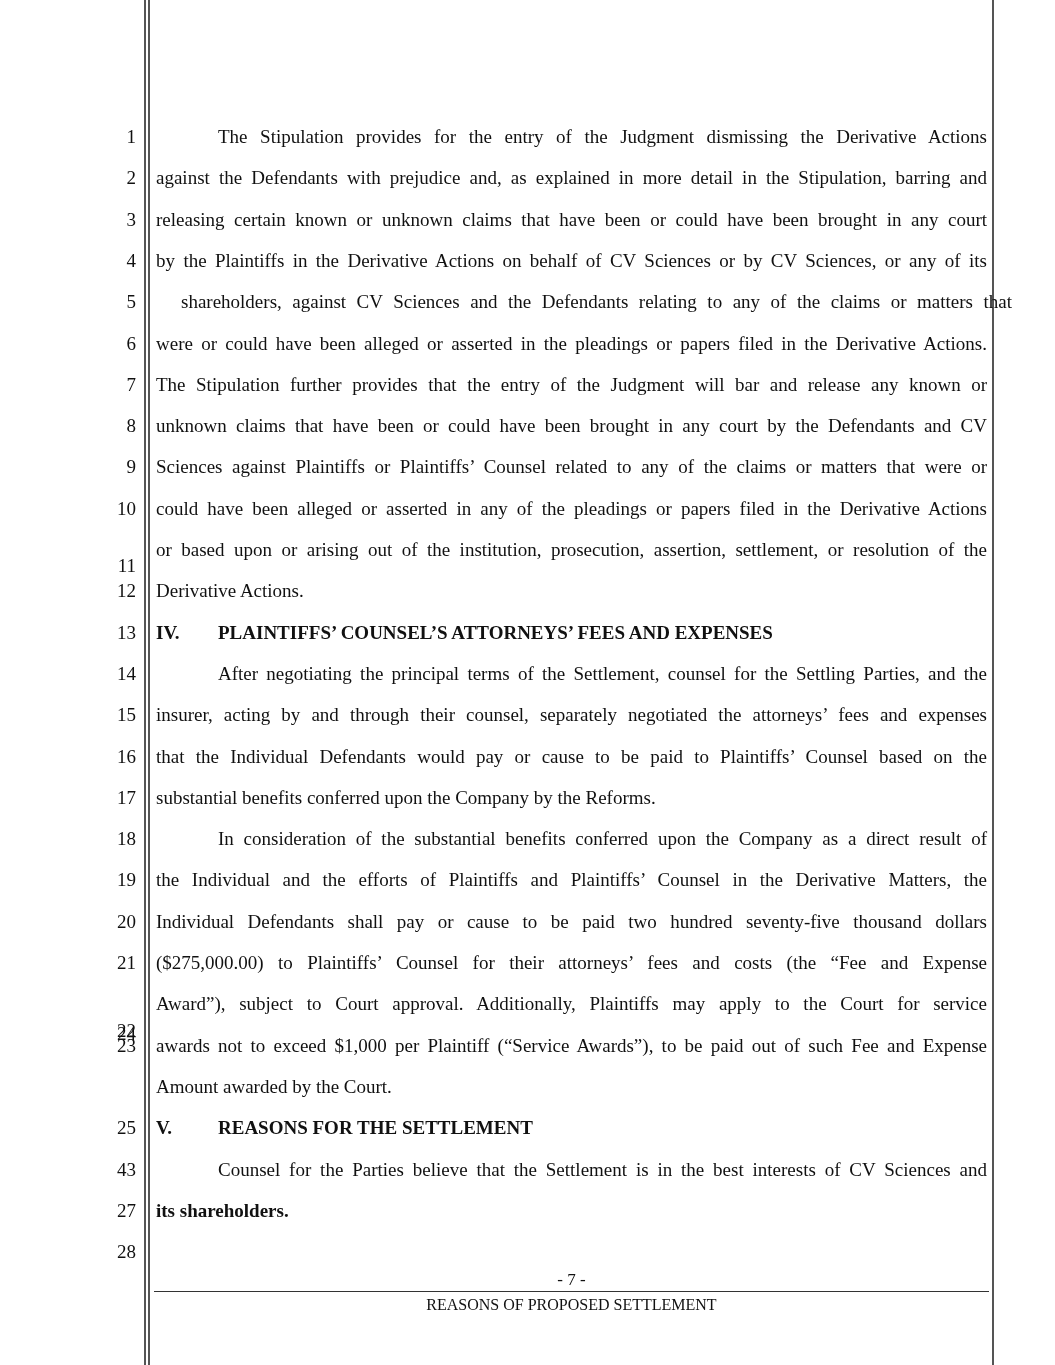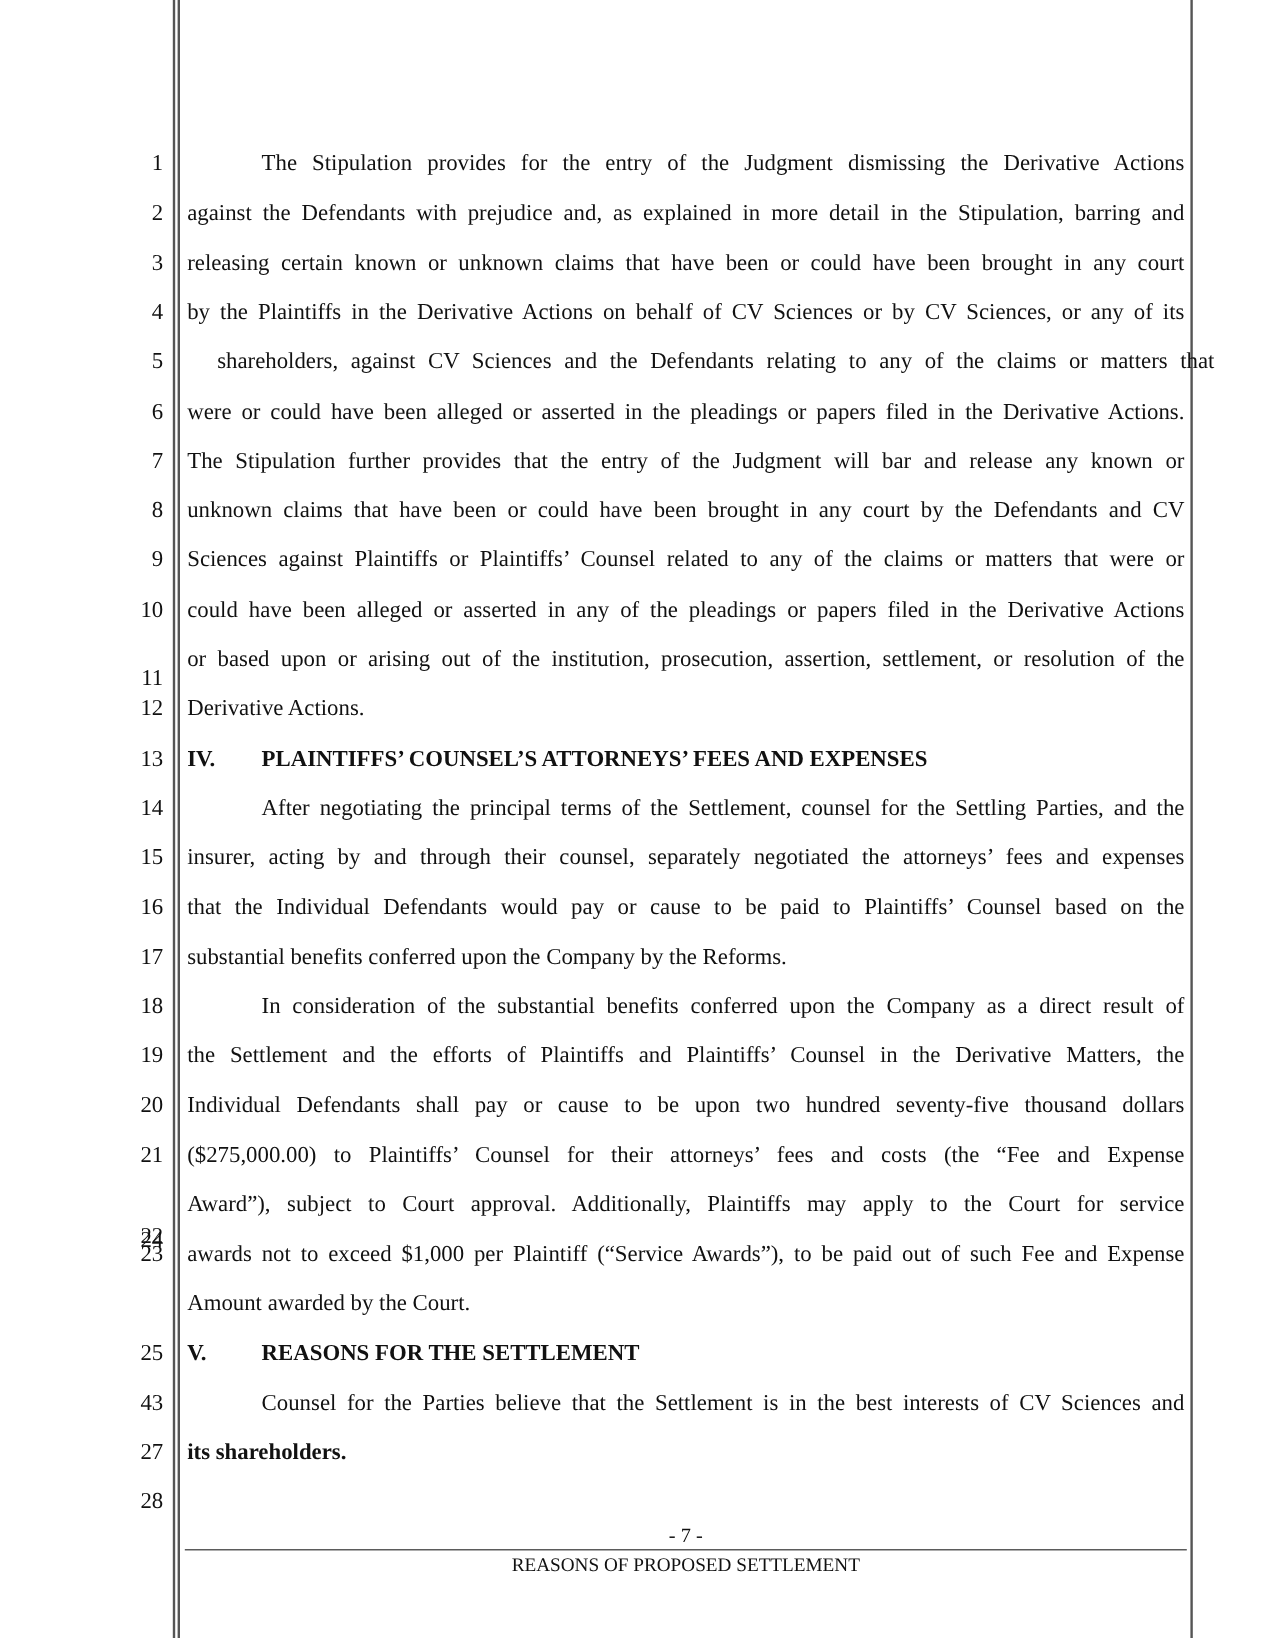--- a/index.html
+++ b/index.html
@@ -73,7 +73,7 @@
     <div class="tl just" style="top: 745.5px;">that the Individual Defendants would pay or cause to be paid to Plaintiffs’ Counsel based on the</div>
     <div class="tl" style="top: 786.8px;">substantial benefits conferred upon the Company by the Reforms.</div>
     <div class="tl just indent" style="top: 828.1px;">In consideration of the substantial benefits conferred upon the Company as a direct result of</div>
-    <div class="tl just" style="top: 869.4px;">the Settlement and the efforts of Plaintiffs and Plaintiffs’ Counsel in the Derivative Matters, the</div>
+    <div class="tl just" style="top: 869.4px;">the Individual and the efforts of Plaintiffs and Plaintiffs’ Counsel in the Derivative Matters, the</div>
     <div class="tl just" style="top: 910.7px;">Individual Defendants shall pay or cause to be upon two hundred seventy-five thousand dollars</div>
     <div class="tl just" style="top: 952px;">($275,000.00) to Plaintiffs’ Counsel for their attorneys’ fees and costs (the “Fee and Expense</div>
     <div class="tl just" style="top: 993.3px;">Award”), subject to Court approval.    Additionally, Plaintiffs may apply to the Court for service</div>

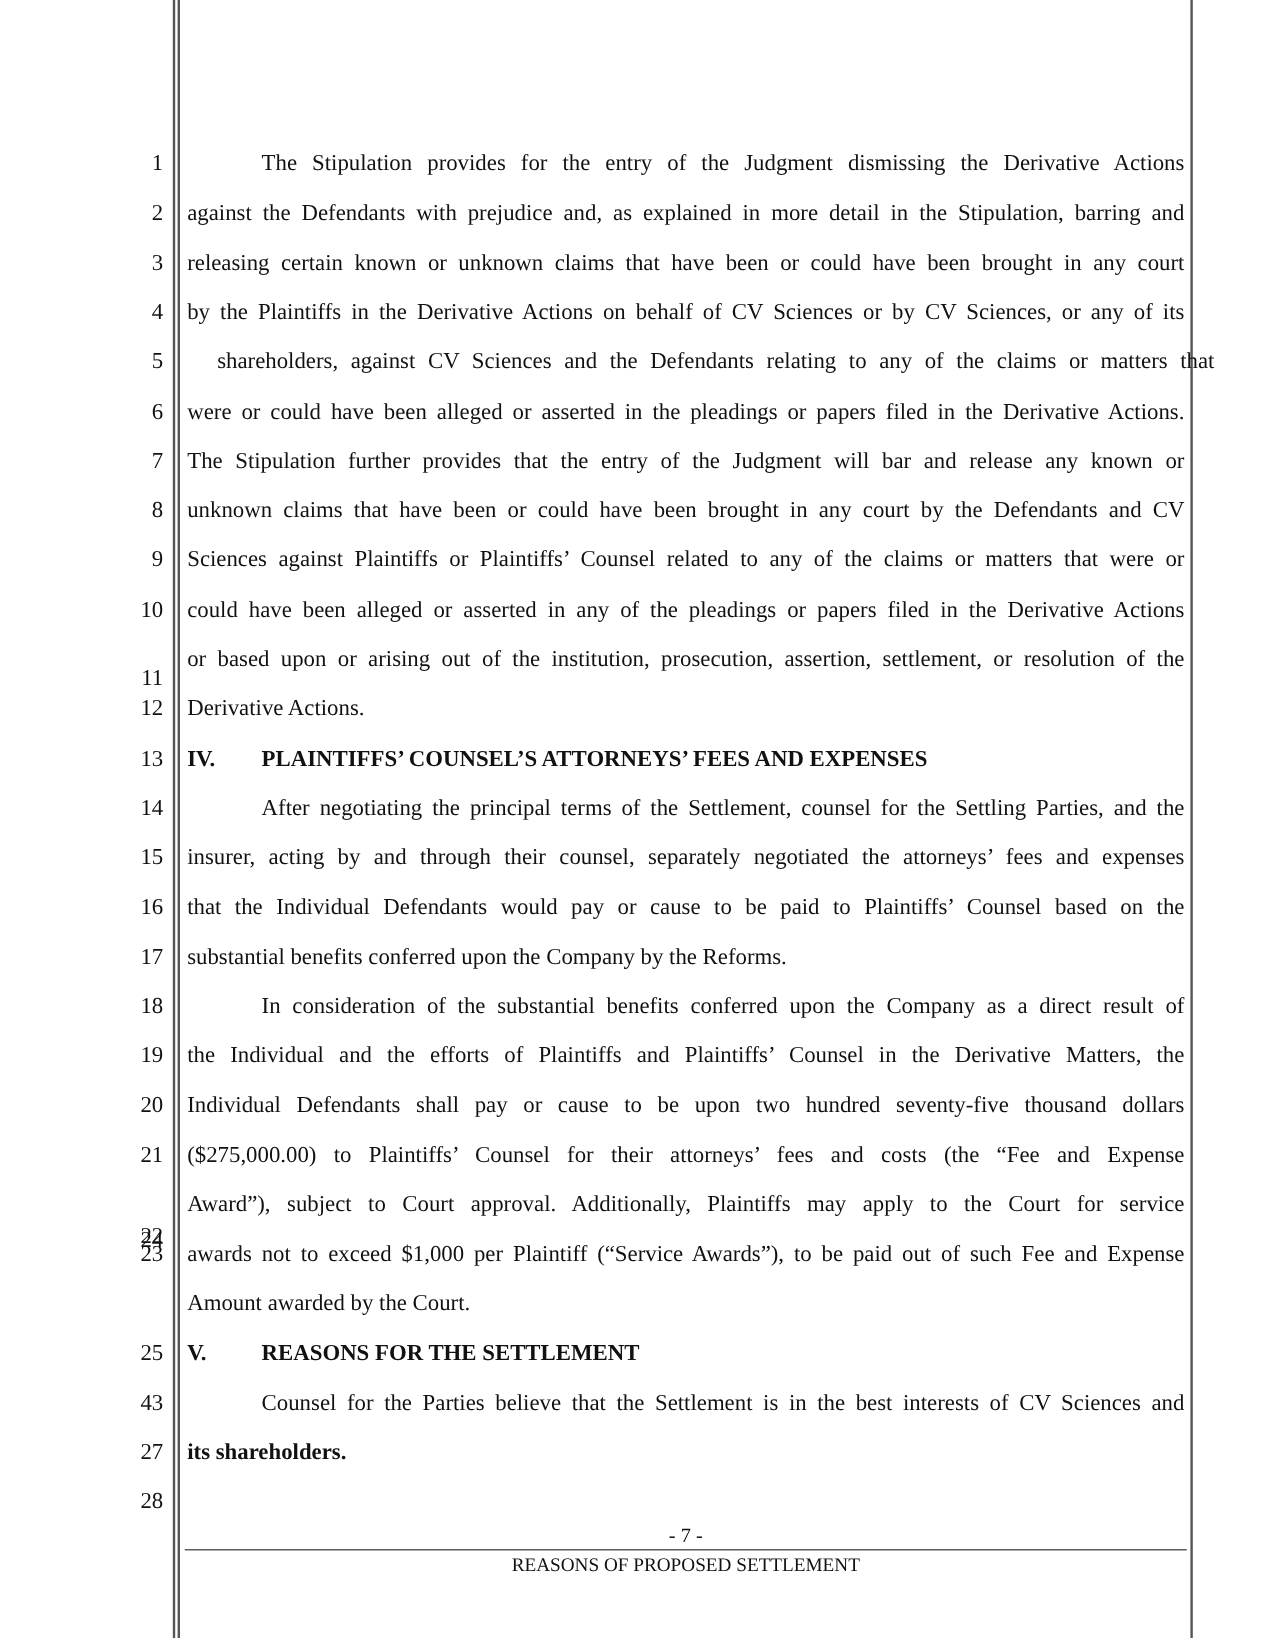--- a/index.html
+++ b/index.html
@@ -74,7 +74,7 @@
     <div class="tl" style="top: 786.8px;">substantial benefits conferred upon the Company by the Reforms.</div>
     <div class="tl just indent" style="top: 828.1px;">In consideration of the substantial benefits conferred upon the Company as a direct result of</div>
     <div class="tl just" style="top: 869.4px;">the Individual and the efforts of Plaintiffs and Plaintiffs’ Counsel in the Derivative Matters, the</div>
-    <div class="tl just" style="top: 910.7px;">Individual Defendants shall pay or cause to be upon two hundred seventy-five thousand dollars</div>
+    <div class="tl just" style="top: 910.7px;">Individual Defendants shall pay or cause to be paid two hundred seventy-five thousand dollars</div>
     <div class="tl just" style="top: 952px;">($275,000.00) to Plaintiffs’ Counsel for their attorneys’ fees and costs (the “Fee and Expense</div>
     <div class="tl just" style="top: 993.3px;">Award”), subject to Court approval.    Additionally, Plaintiffs may apply to the Court for service</div>
     <div class="tl just" style="top: 1034.6px;">awards not to exceed $1,000 per Plaintiff (“Service Awards”), to be paid out of such Fee and Expense</div>

